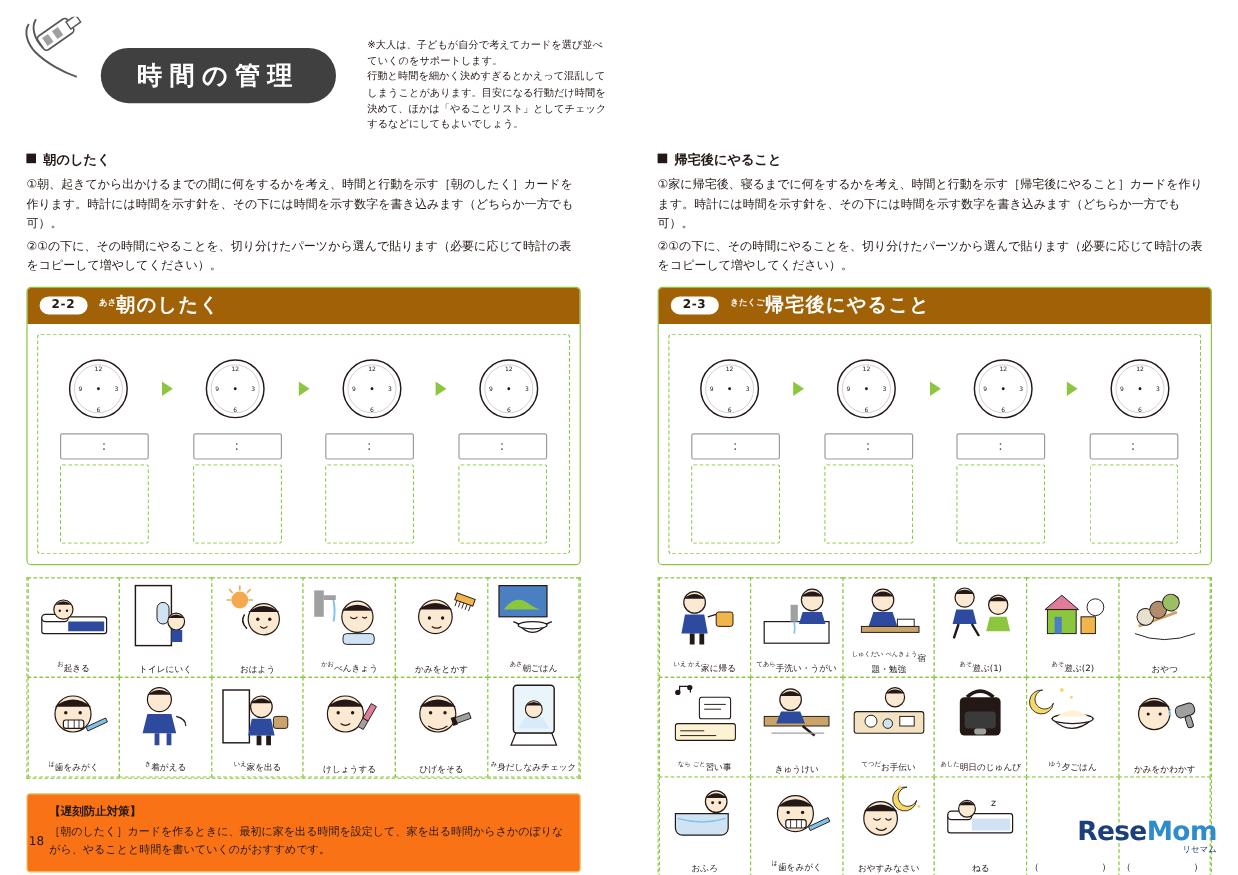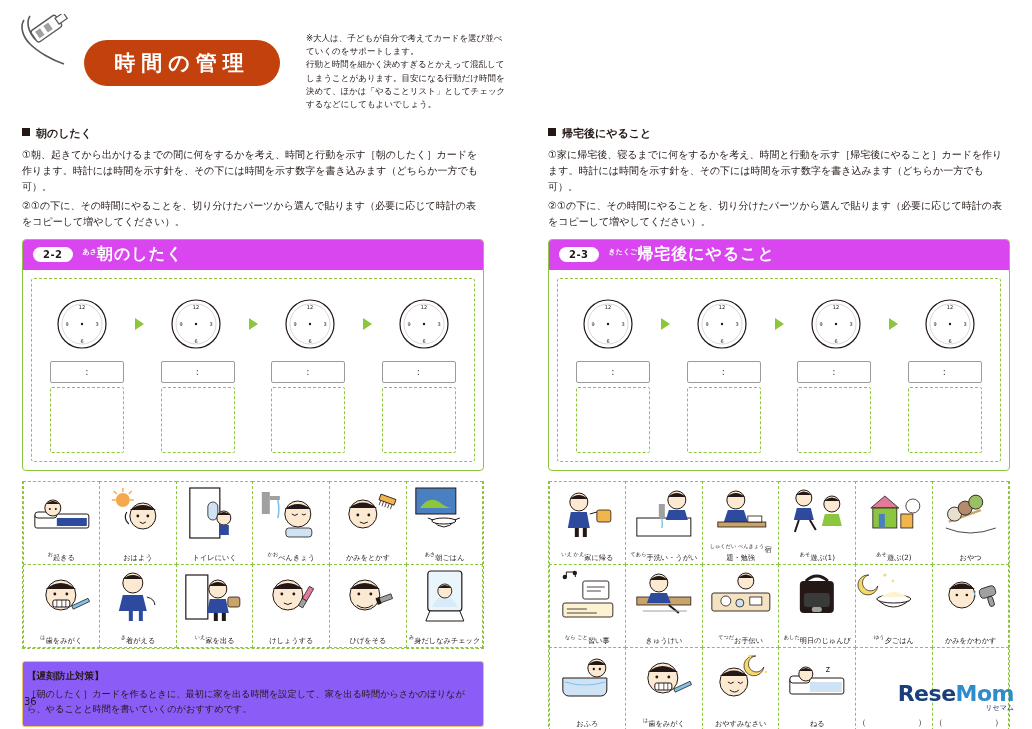--- a/index.html
+++ b/index.html
@@ -18,7 +18,7 @@
   .clip{position:absolute;left:0;top:0;width:76px;height:60px;}
   .title-pill{
     position:absolute;left:66px;top:26px;width:196px;height:46px;
-    background:#c2410c;border-radius:26px;
+    background:#404040;border-radius:26px;
     display:flex;align-items:center;justify-content:center;
   }
   .title-pill span{

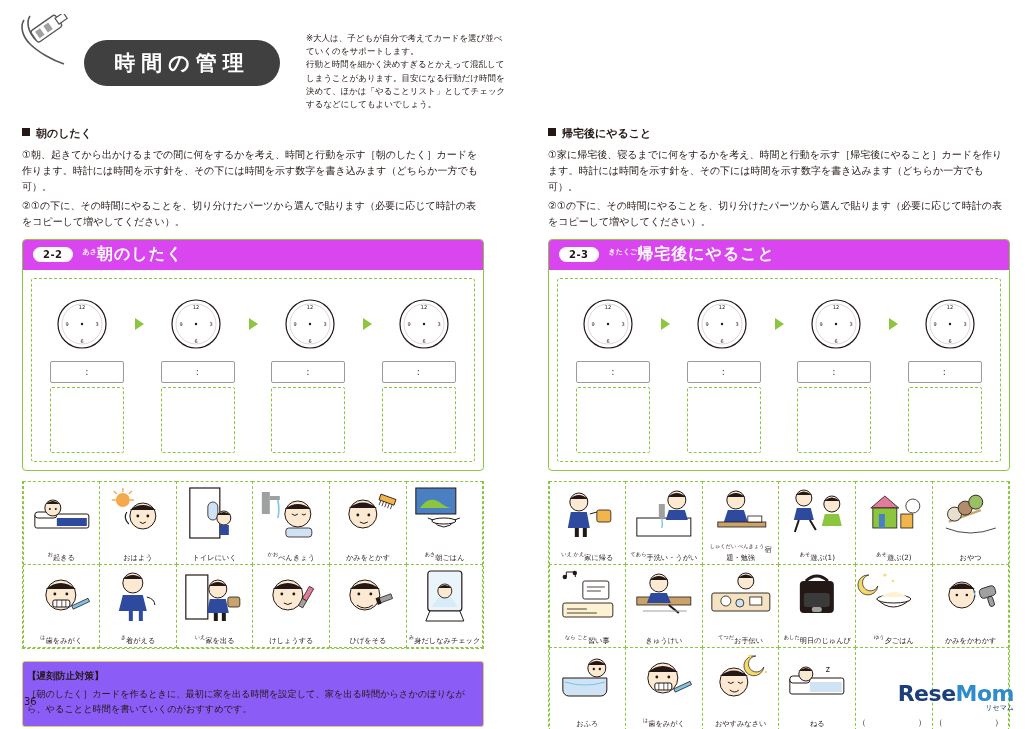--- a/index.html
+++ b/index.html
@@ -46,7 +46,7 @@
     background:#fff;
   }
   .sheet-head{
-    background:#d946ef;height:30px;border-radius:3px 3px 0 0;
+    background:#a16207;height:30px;border-radius:3px 3px 0 0;
     display:flex;align-items:center;padding-left:10px;
   }
   .badge{

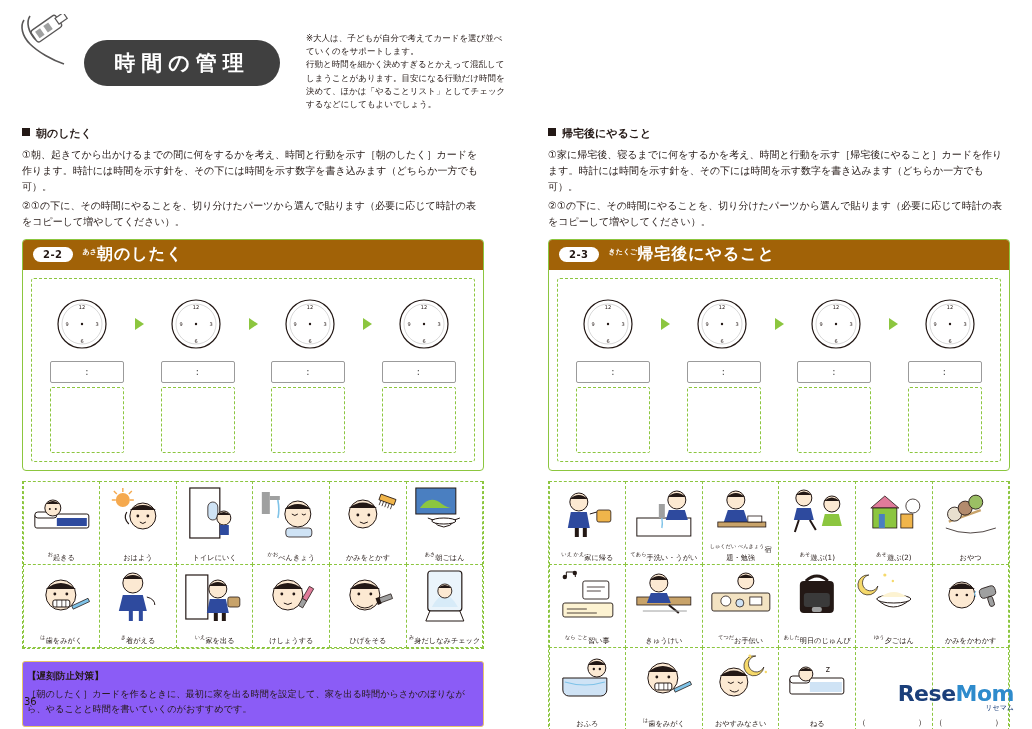--- a/index.html
+++ b/index.html
@@ -279,6 +279,19 @@
       <div class="card">
         <div class="art">
           <svg width="100%" height="100%" viewBox="0 0 70 58">
+            <rect x="10" y="4" width="30" height="50" fill="#fff" stroke="#231815" stroke-width="1.2"></rect>
+            <rect x="28" y="18" width="10" height="18" rx="5" fill="#cfe3f5" stroke="#231815" stroke-width="0.8"></rect>
+            <circle cx="44" cy="34" r="7" fill="#fce9d2" stroke="#231815" stroke-width="1"></circle>
+            <path d="M37 31 q7 -6 14 0" fill="#231815"></path>
+            <rect x="40" y="41" width="9" height="10" fill="#2e4a9e"></rect>
+          </svg>
+        </div>
+        <div class="cap"><span>トイレにいく</span></div>
+      </div>
+
+      <div class="card">
+        <div class="art">
+          <svg width="100%" height="100%" viewBox="0 0 70 58">
             <circle cx="20" cy="16" r="7" fill="#f5a94e"></circle>
             <g stroke="#f5a94e" stroke-width="1.4">
                 <path d="M20 4v4M9 16h4M31 16h-4M11 7l3 3M29 7l-3 3"></path>
@@ -292,19 +305,6 @@
           </svg>
         </div>
         <div class="cap"><span>おはよう</span></div>
-      </div>
-
-      <div class="card">
-        <div class="art">
-          <svg width="100%" height="100%" viewBox="0 0 70 58">
-            <rect x="10" y="4" width="30" height="50" fill="#fff" stroke="#231815" stroke-width="1.2"></rect>
-            <rect x="28" y="18" width="10" height="18" rx="5" fill="#cfe3f5" stroke="#231815" stroke-width="0.8"></rect>
-            <circle cx="44" cy="34" r="7" fill="#fce9d2" stroke="#231815" stroke-width="1"></circle>
-            <path d="M37 31 q7 -6 14 0" fill="#231815"></path>
-            <rect x="40" y="41" width="9" height="10" fill="#2e4a9e"></rect>
-          </svg>
-        </div>
-        <div class="cap"><span>トイレにいく</span></div>
       </div>
 
       <div class="card">

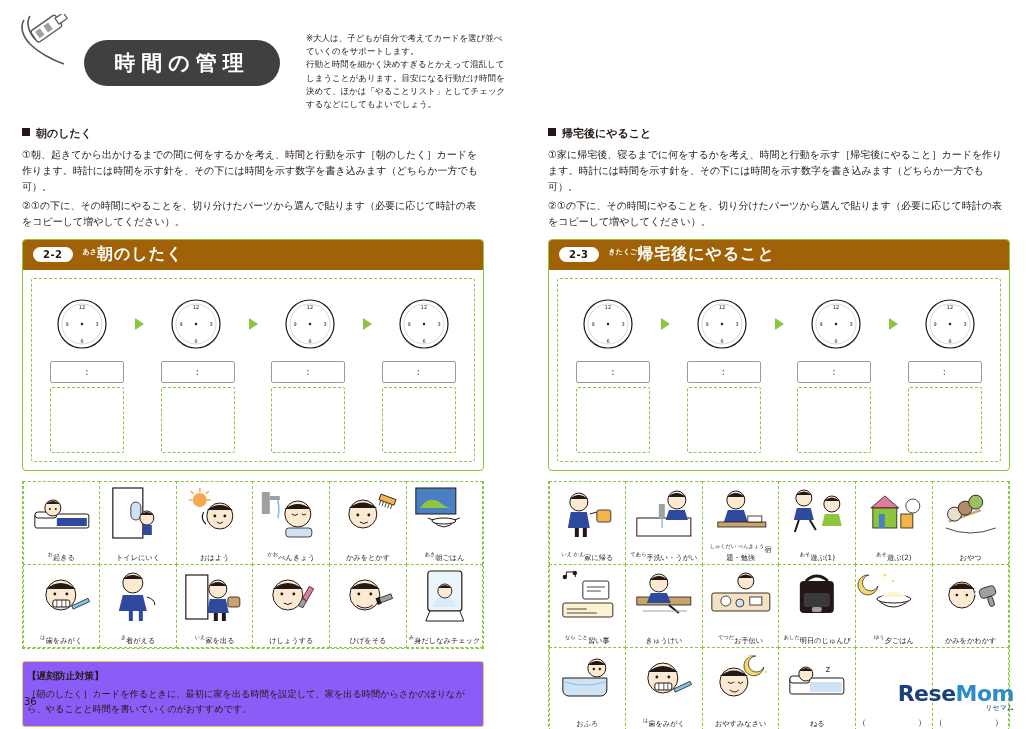--- a/index.html
+++ b/index.html
@@ -105,8 +105,8 @@
 
   
   .notebox{
-    margin-top:12px;border:1px solid #e8c56a;background:#8b5cf6;
-    border-radius:3px;padding:8px 12px 10px 4px;
+    margin-top:12px;border:1px solid #e8c56a;background:#f97316;
+    border-radius:3px;padding:8px 12px 10px 18px;
   }
   .notebox h4{margin:0 0 4px 0;font-size:9.6px;font-weight:bold;}
   .notebox p{margin:0;font-size:9.2px;line-height:1.6;}

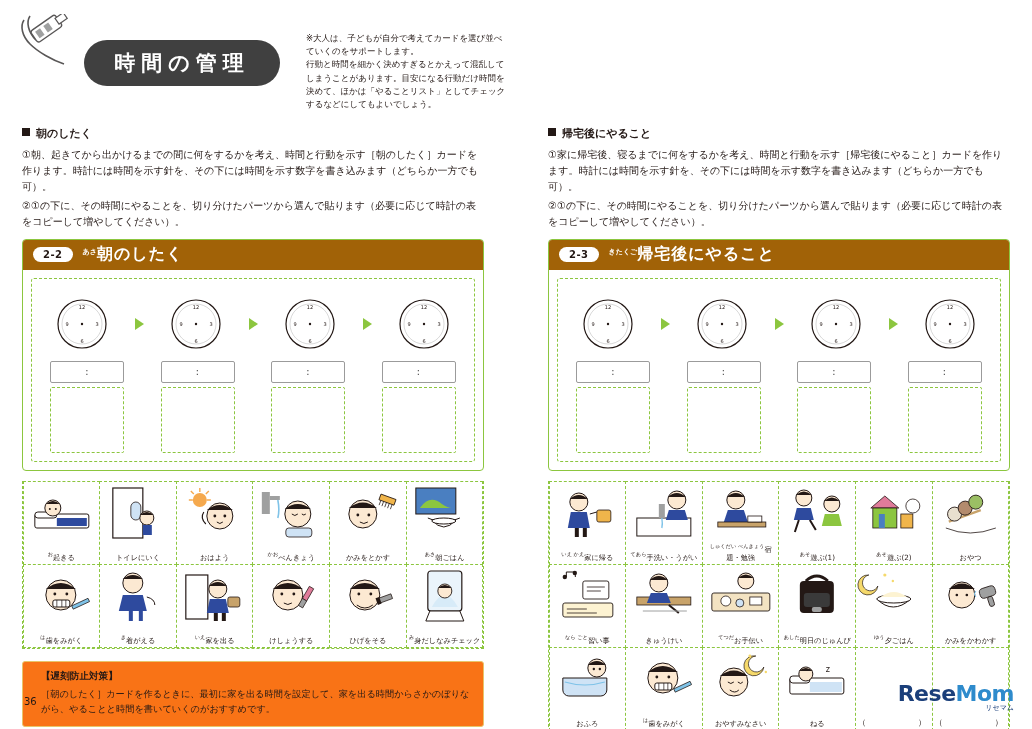--- a/index.html
+++ b/index.html
@@ -816,7 +816,7 @@
     </div>
   </div>
 
-  <div class="pageno">36</div>
+  <div class="pageno">18</div>
   <div class="brand">
     <div class="rm">Rese<em>Mom</em></div>
     <div class="sub">リセマム</div>

